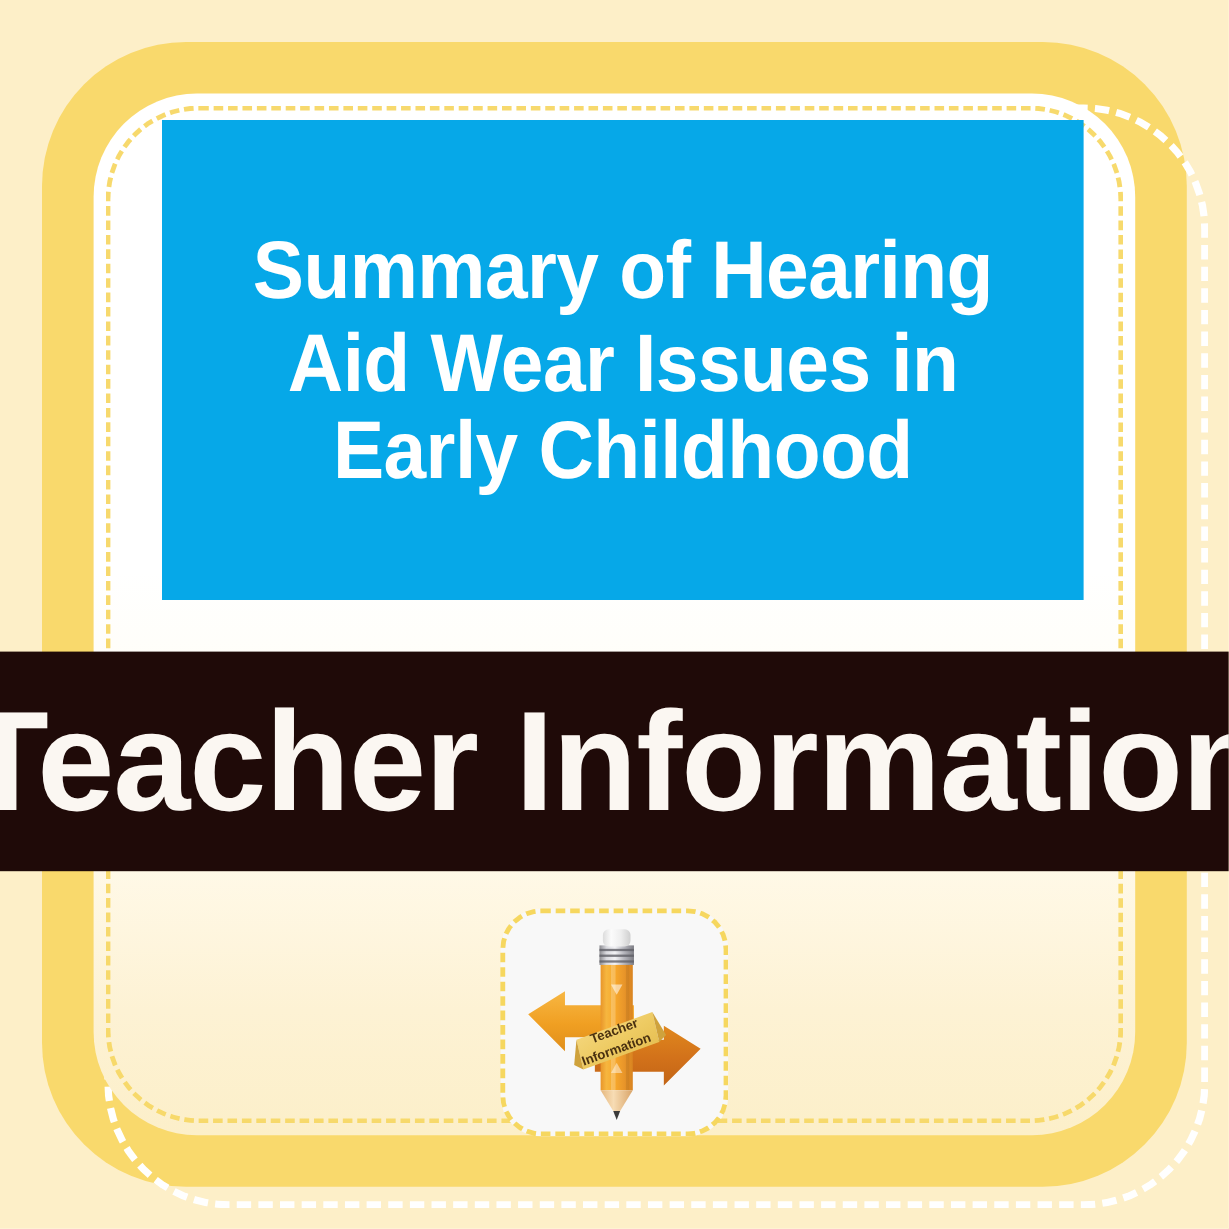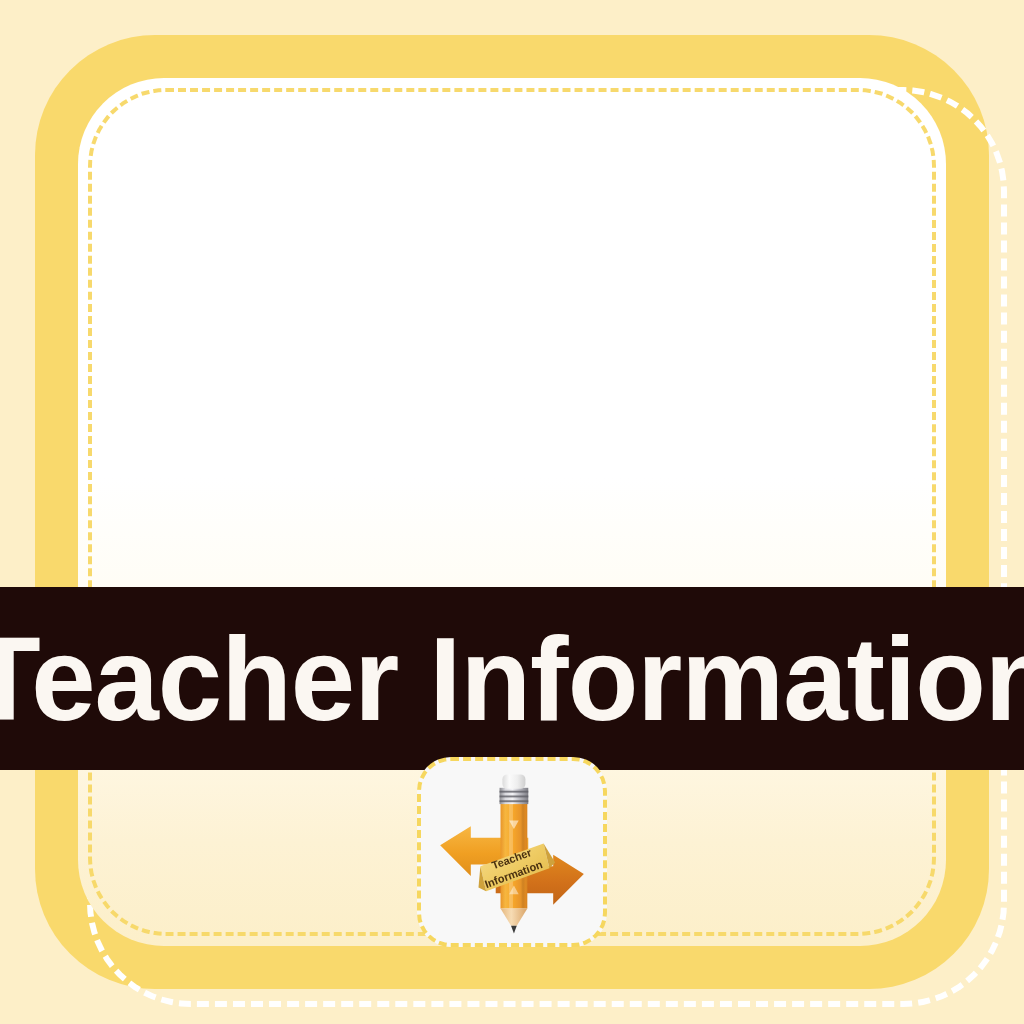--- a/index.html
+++ b/index.html
@@ -131,6 +131,11 @@
   <div class="panel"></div>
   <div class="panel-dash"></div>
 
+  <div class="title-plate">
+    <div class="title-line l1">Summary of Hearing</div>
+    <div class="title-line l2">Aid Wear Issues in</div>
+    <div class="title-line l3">Early Childhood</div>
+  </div>
 
   <div class="subtitle-bar">
     <div class="subtitle-text">Teacher Information</div>

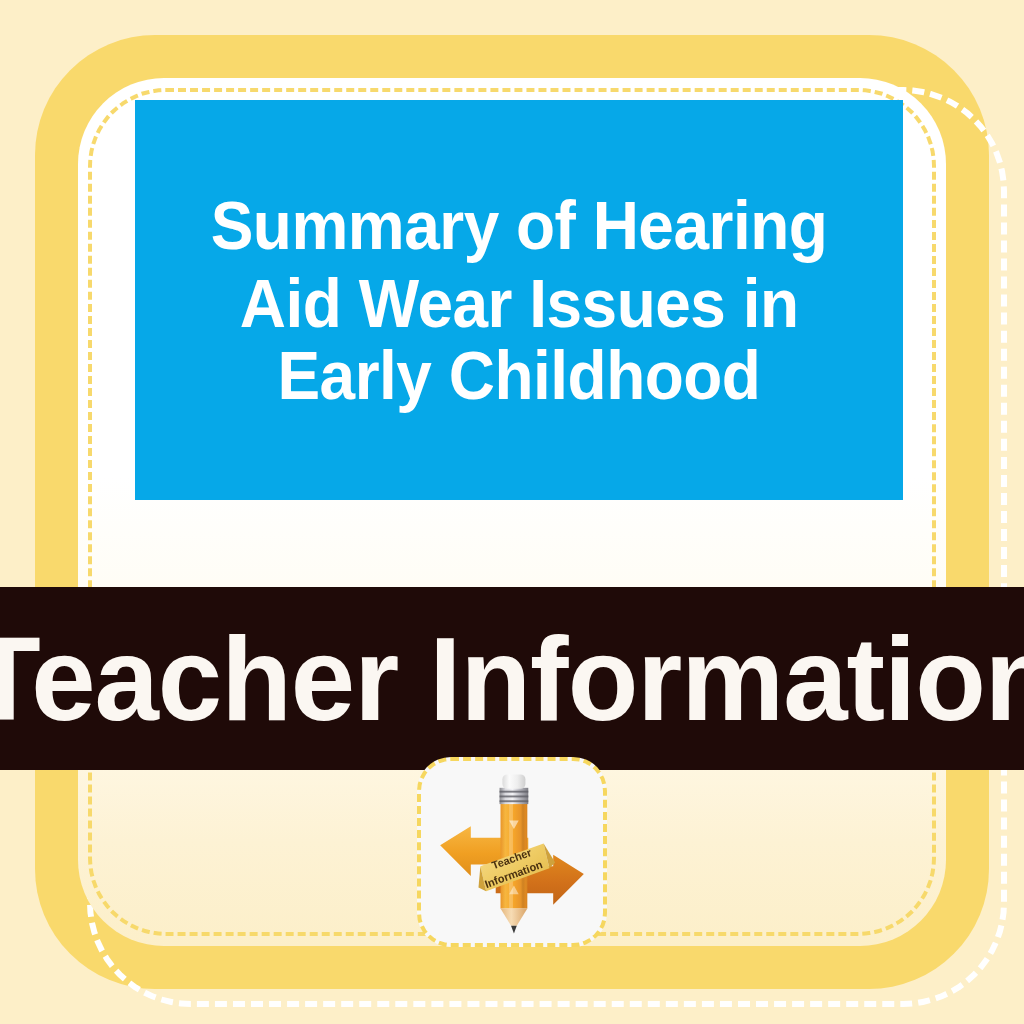--- a/index.html
+++ b/index.html
@@ -89,7 +89,6 @@
     display:flex;
     align-items:center;
     justify-content:center;
-    margin-top:44px;
   }
   .subtitle-text {
     color:#fbf7f2;

